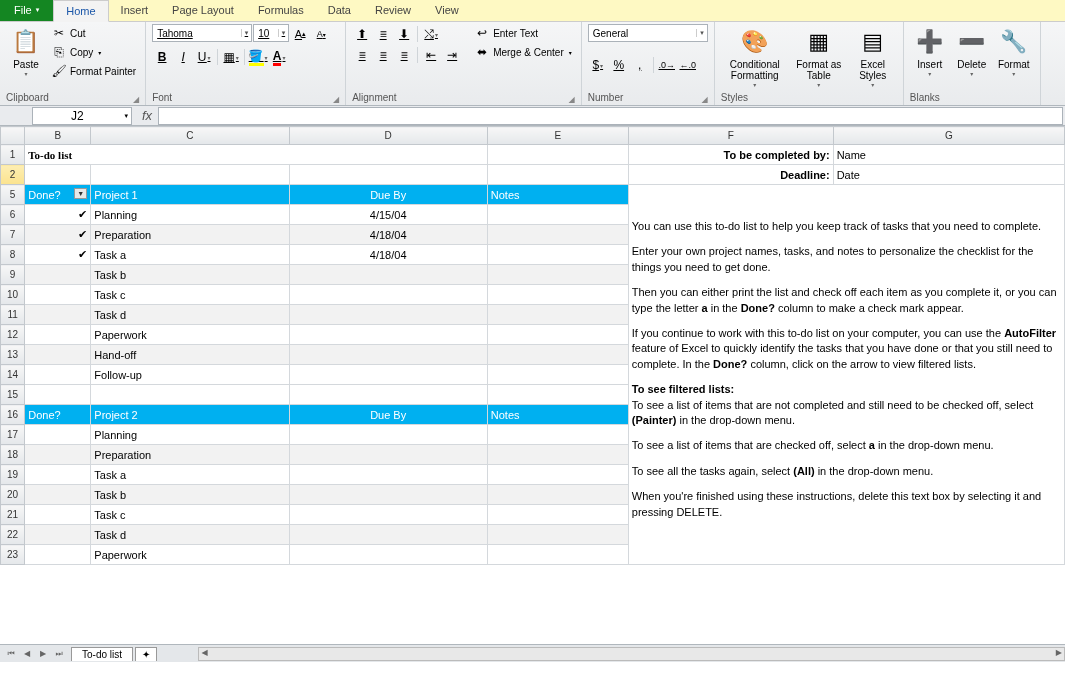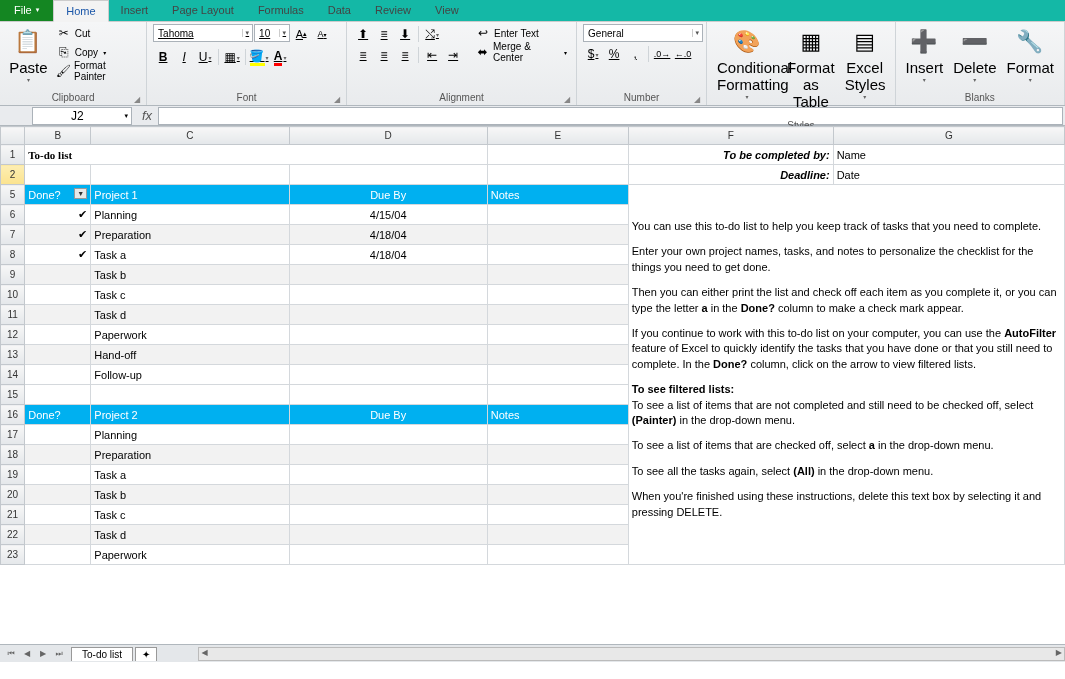--- a/index.html
+++ b/index.html
@@ -6,7 +6,7 @@
 body { font-family: Tahoma, sans-serif; font-size: 11px; background: #fff; overflow: hidden; width: 1065px; height: 679px; }
 
 
-.ribbon-tabs { display: flex; background: #14b8a6; border-bottom: 1px solid #ccc; height: 22px; align-items: flex-end; }
+.ribbon-tabs { display: flex; background: #fef9c3; border-bottom: 1px solid #ccc; height: 22px; align-items: flex-end; }
 .file-tab { background: #148622; color: #fff; padding: 4px 14px; font-size: 11px; height: 22px; display: flex; align-items: center; cursor: pointer; }
 .file-tab::after { content: "▾"; font-size: 7px; margin-left: 4px; }
 .tab { padding: 4px 12px; color: #444; cursor: pointer; height: 22px; display: flex; align-items: center; }

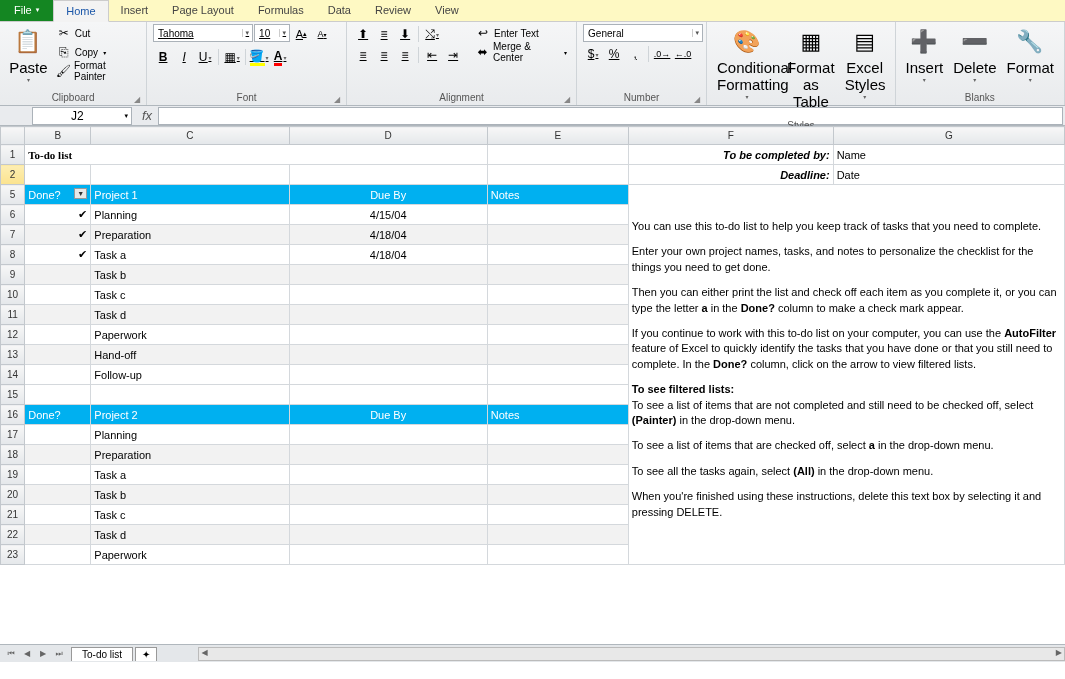--- a/index.html
+++ b/index.html
@@ -190,7 +190,7 @@
   </div>
 
   <div class="group" style="min-width:130px">
-    <div class="group-body" style="flex-direction:column;gap:2px">
+    <div class="group-body" style="flex-direction:column;gap:13px">
       <div class="combo" style="width:120px">
           <span class="val">General</span>
           <span class="arrow">▾</span>

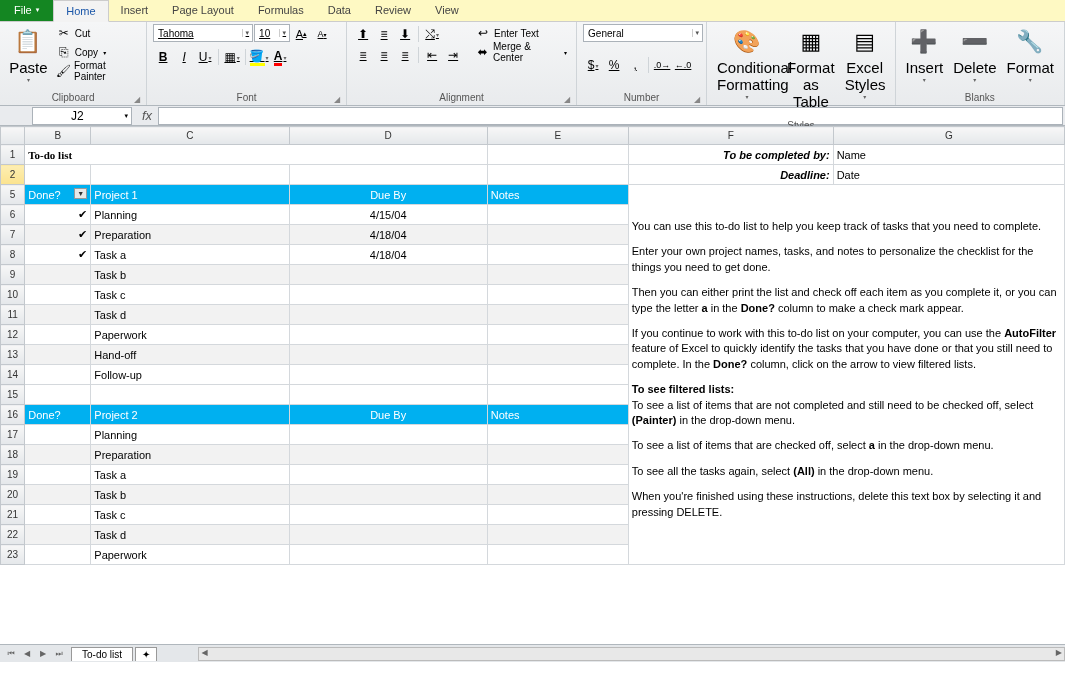--- a/index.html
+++ b/index.html
@@ -21,7 +21,7 @@
 
 .big-btn { display: flex; flex-direction: column; align-items: center; padding: 2px 4px; cursor: pointer; min-width: 40px; }
 .big-btn .icon { width: 32px; height: 32px; display: flex; align-items: center; justify-content: center; font-size: 22px; }
-.big-btn .lbl { font-size: 15px; text-align: center; margin-top: 1px; }
+.big-btn .lbl { font-size: 10px; text-align: center; margin-top: 1px; }
 .big-btn .drop { font-size: 6px; color: #666; }
 
 .stack { display: flex; flex-direction: column; gap: 1px; }

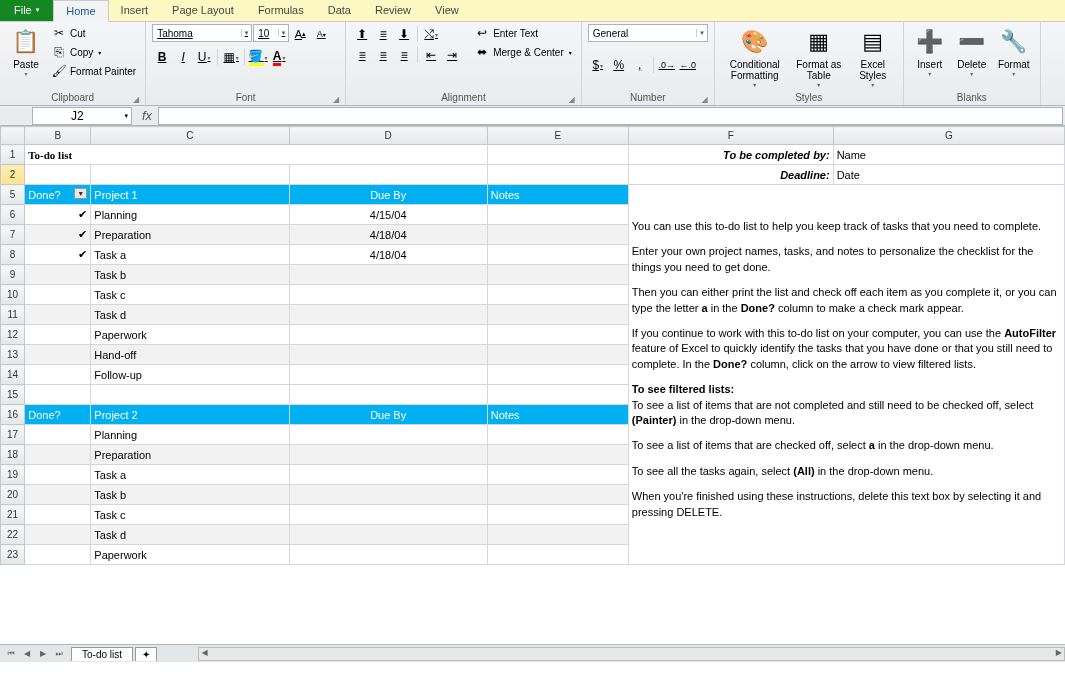--- a/index.html
+++ b/index.html
@@ -16,7 +16,7 @@
 .ribbon { display: flex; background: linear-gradient(#f5f6f7, #e9ebed); border-bottom: 1px solid #b0b7bd; height: 84px; }
 .group { border-right: 1px solid #cfd4d8; display: flex; flex-direction: column; padding: 2px 6px 0; }
 .group-body { flex: 1; display: flex; align-items: flex-start; gap: 2px; }
-.group-label { text-align: center; font-size: 10px; color: #555; padding: 1px 0 2px; position: relative; }
+.group-label { text-align: left; font-size: 10px; color: #555; padding: 1px 0 2px; position: relative; }
 .group-label .launcher { position: absolute; right: 0; bottom: 1px; font-size: 8px; color: #888; cursor: pointer; }
 
 .big-btn { display: flex; flex-direction: column; align-items: center; padding: 2px 4px; cursor: pointer; min-width: 40px; }

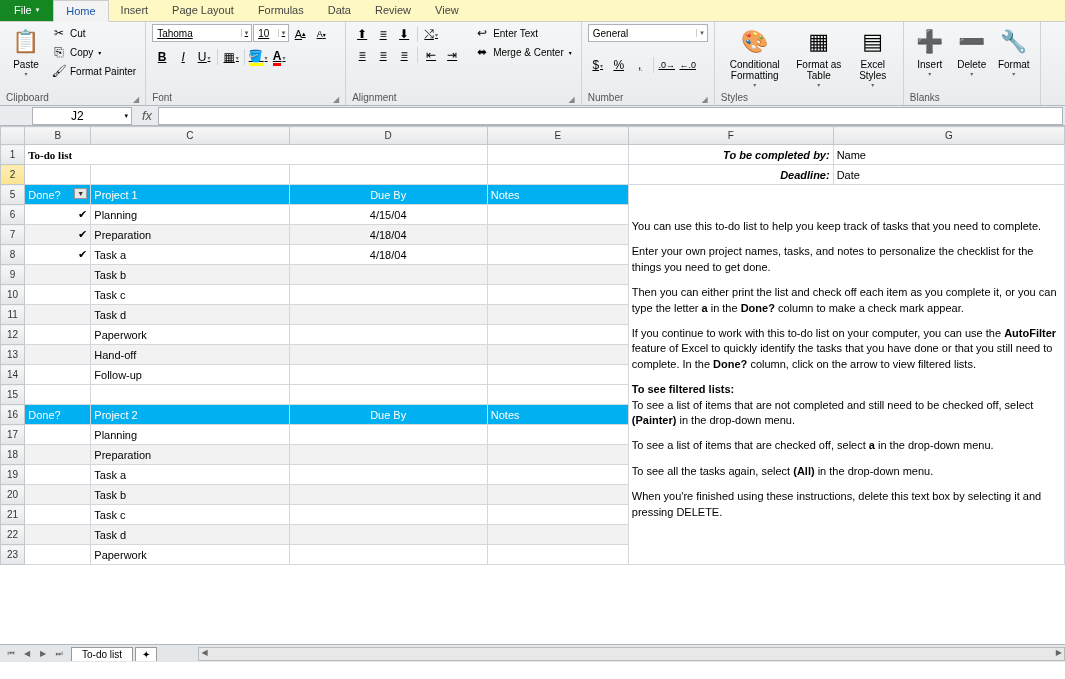--- a/index.html
+++ b/index.html
@@ -58,7 +58,7 @@
 .hdr-blue.flt { position: relative; }
 .hdr-blue.flt::after { content: "▼"; position: absolute; right: 3px; top: 3px; font-size: 7px; background: #e8e8e8; color: #333; border: 1px solid #999; padding: 1px 2px; }
 .check { text-align: right; font-family: Wingdings, sans-serif; font-size: 12px; }
-.rlabel { text-align: right; font-weight: bold; padding-right: 6px; font-style: italic; }
+.rlabel { text-align: right; font-weight: bold; padding-right: 6px; }
 .stripe { background: #f2f2f2 !important; }
 .infobox { background: #feffce; border: 1px solid #bfbf8f; padding: 8px 10px; font-size: 11px; line-height: 1.4; vertical-align: top; }
 .infobox p { margin-bottom: 10px; }

